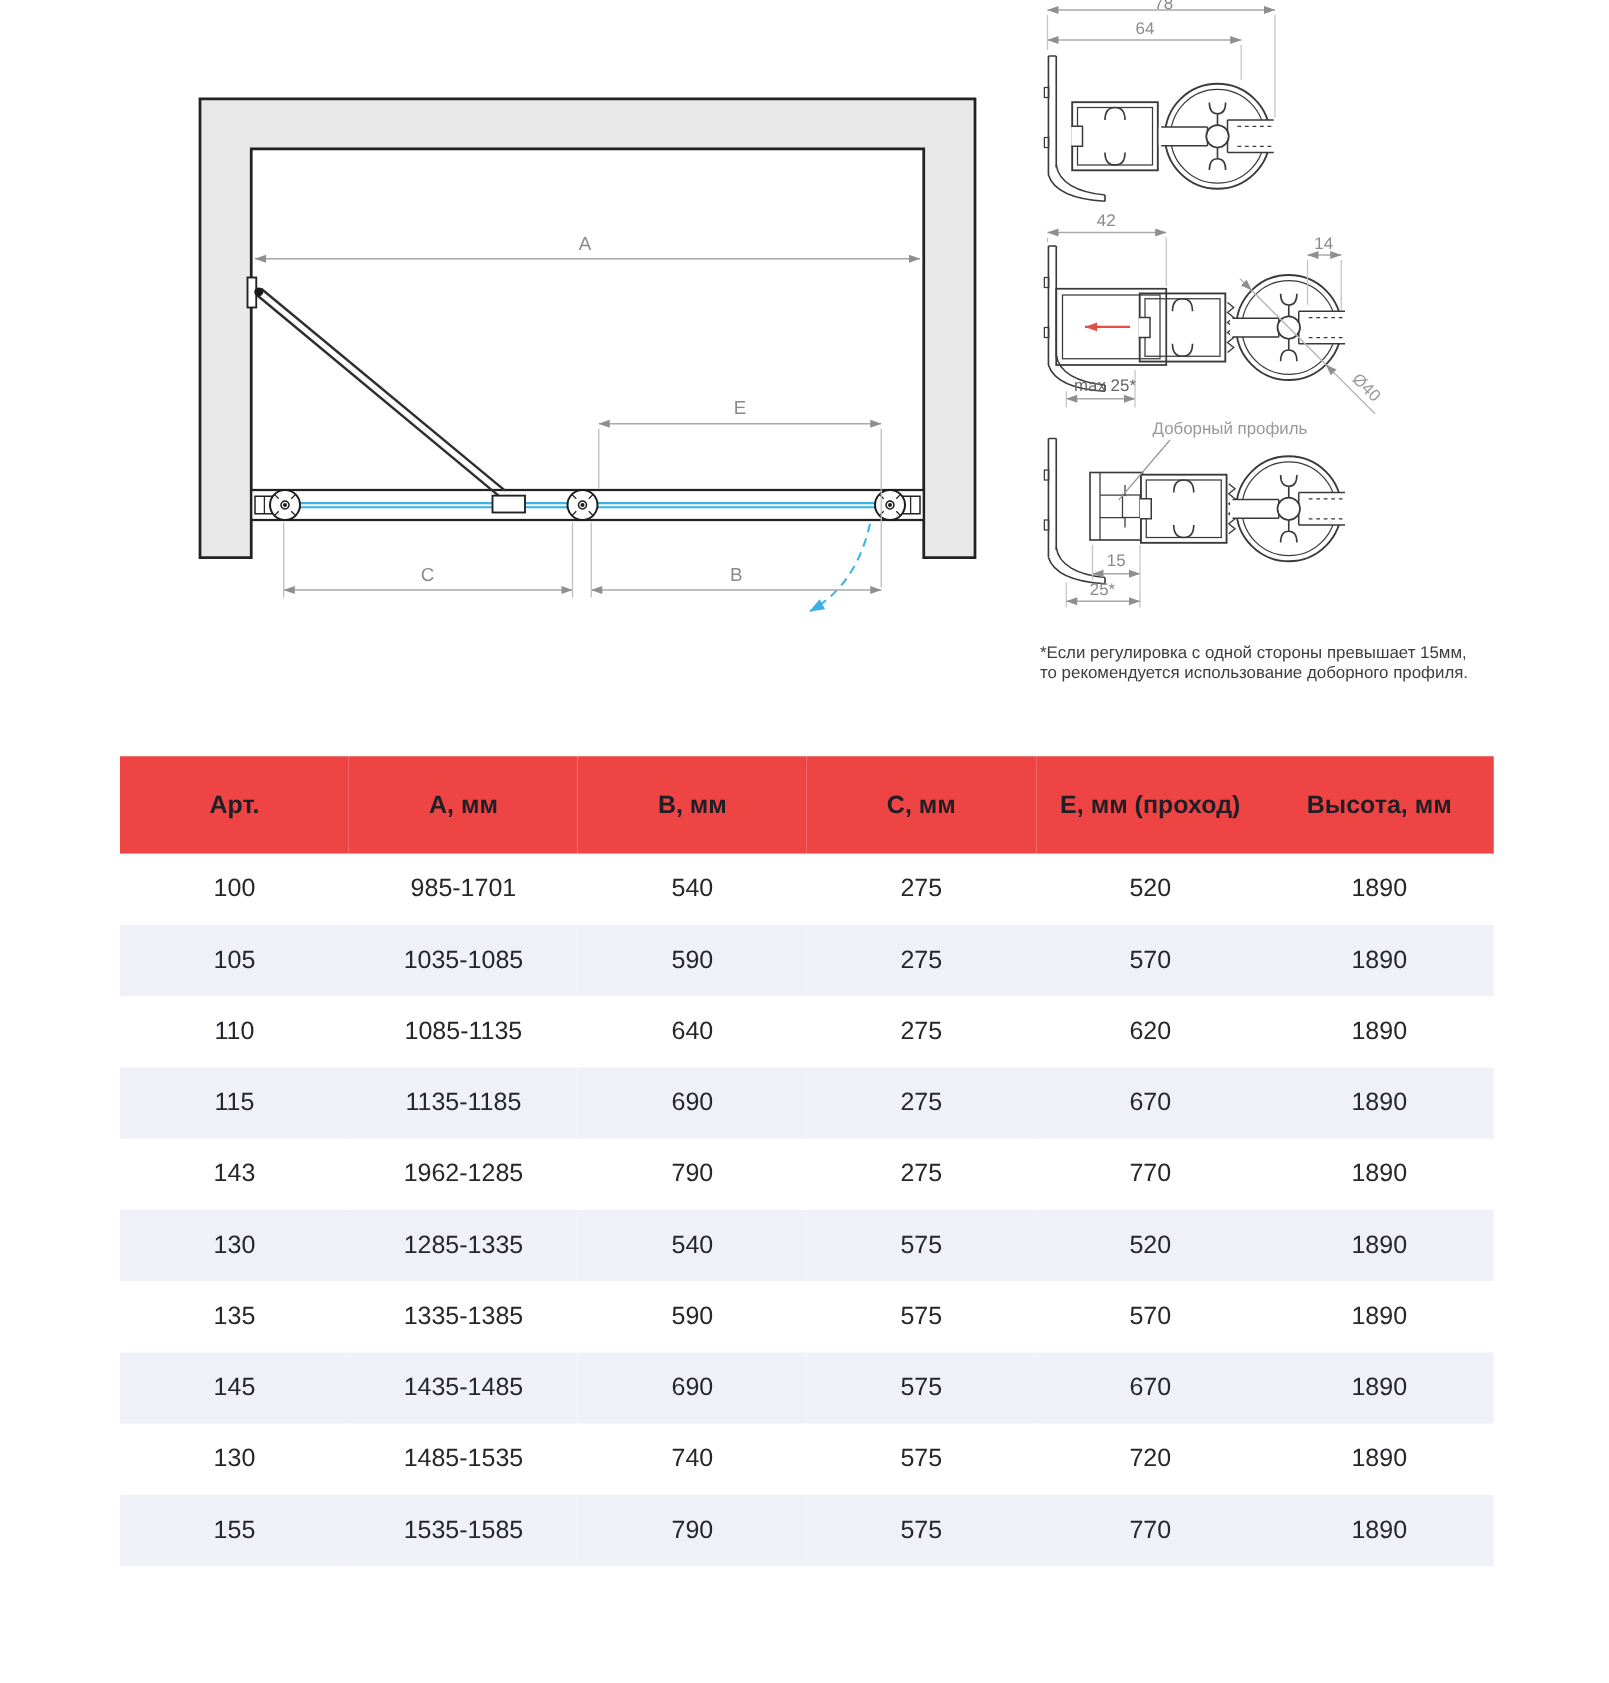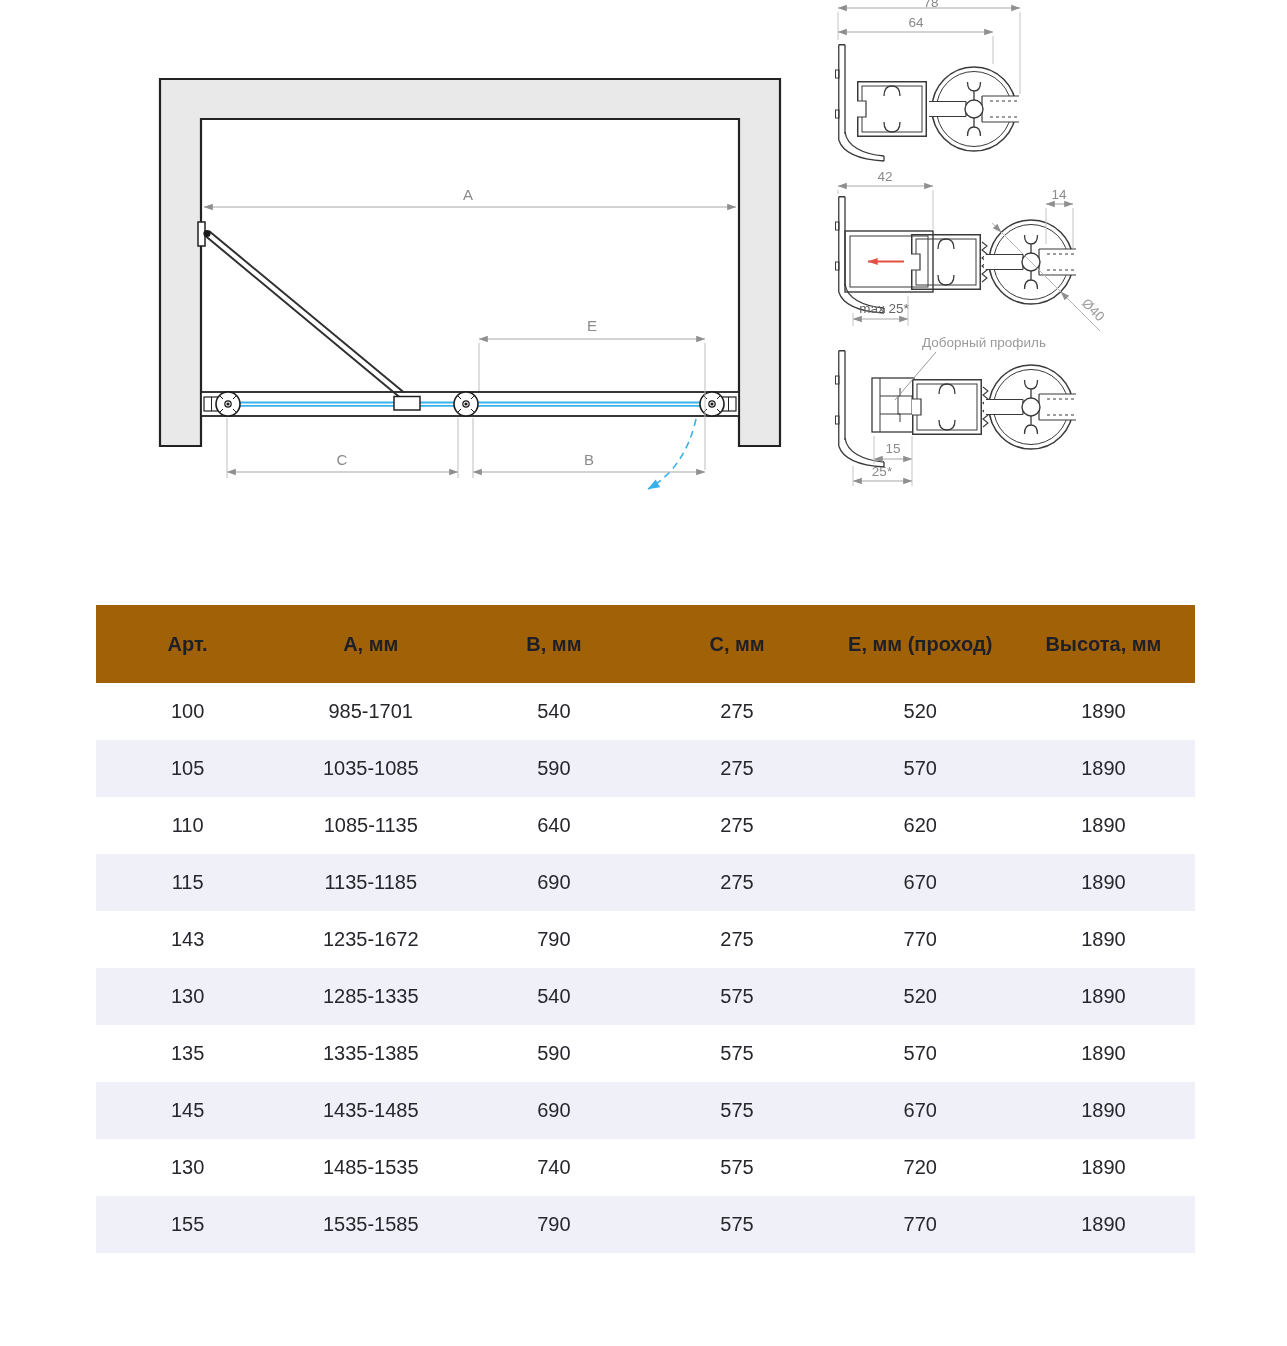--- a/index.html
+++ b/index.html
@@ -200,6 +200,10 @@
   </g>
 </svg>
 
+<div class="footnote">
+  <div>*Если регулировка с одной стороны превышает 15мм,</div>
+  <div>то рекомендуется использование доборного профиля.</div>
+</div>
 
 <div class="table-wrap">
   <table class="spec">

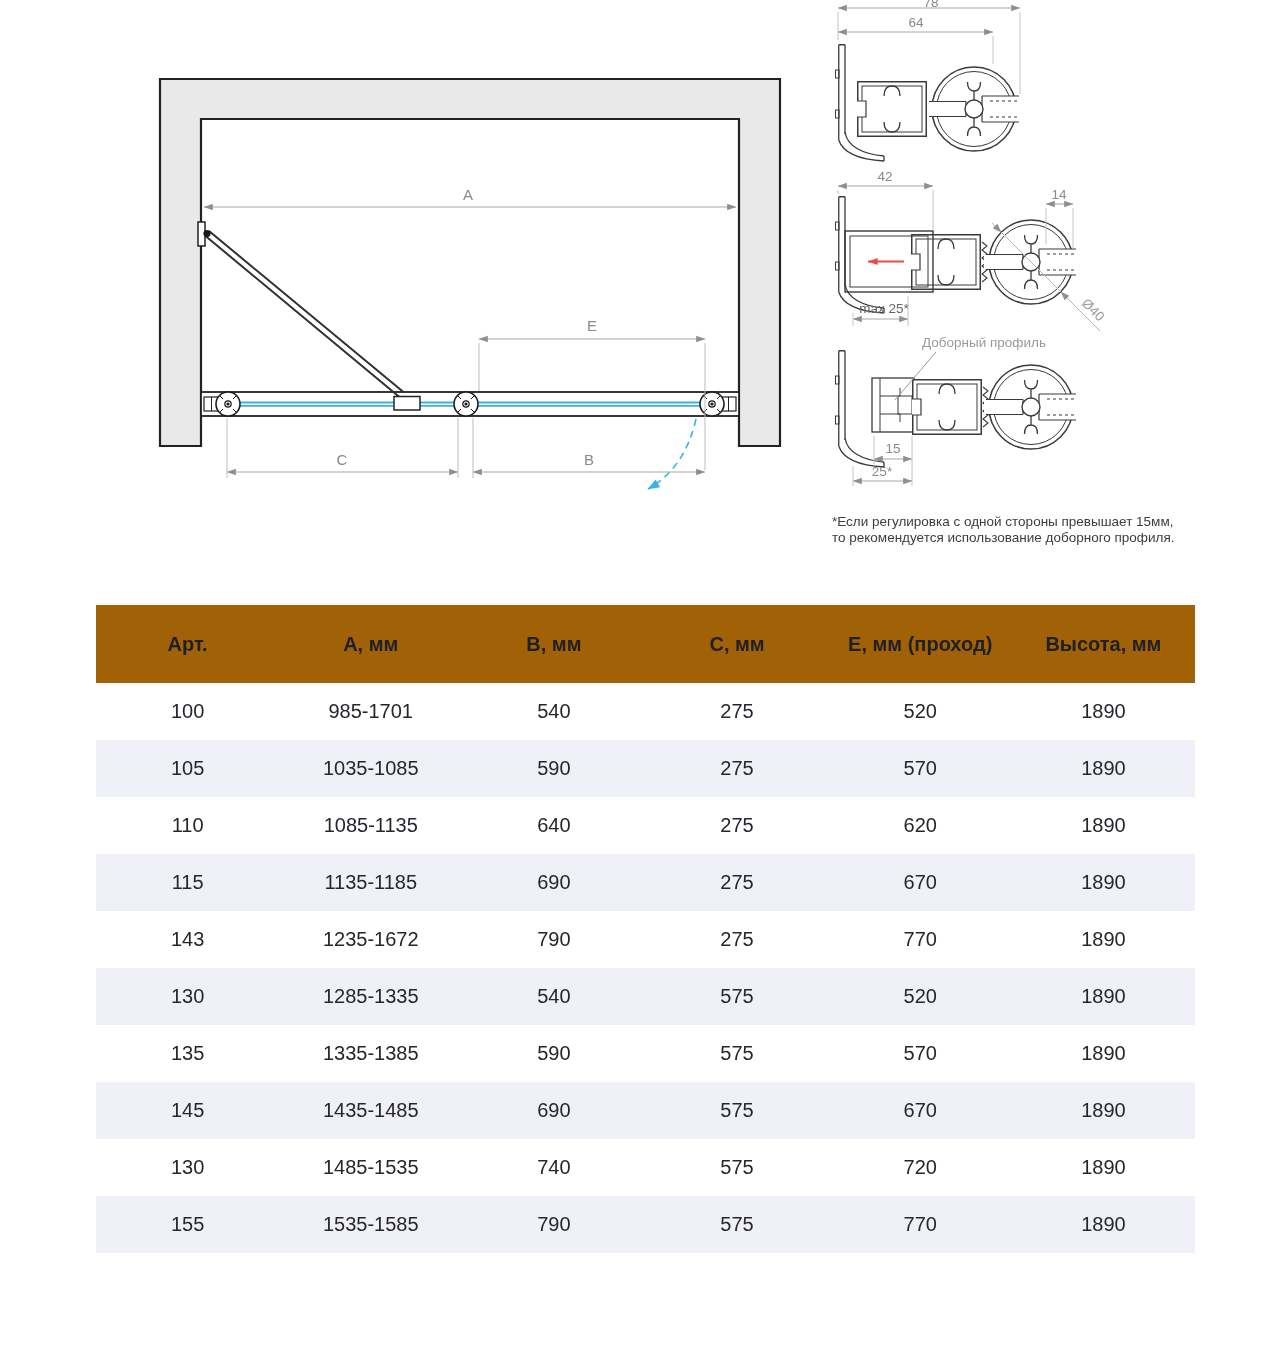--- a/index.html
+++ b/index.html
@@ -11,7 +11,7 @@
   table.spec{width:100%;border-collapse:collapse;table-layout:fixed;}
   table.spec th{height:76px;font-size:20px;font-weight:600;color:#1f1f27;text-align:center;vertical-align:middle;}
   table.spec td{height:55px;font-size:20px;font-weight:400;color:#26262c;text-align:center;vertical-align:middle;}
-  table.spec thead tr{background:#a16207;margin-left:12px;}
+  table.spec thead tr{background:#ef4444;margin-left:12px;}
   table.spec tbody tr:nth-child(even){background:#f0f1f8;}
   table.spec tbody tr:nth-child(odd){background:#ffffff;}
 </style>

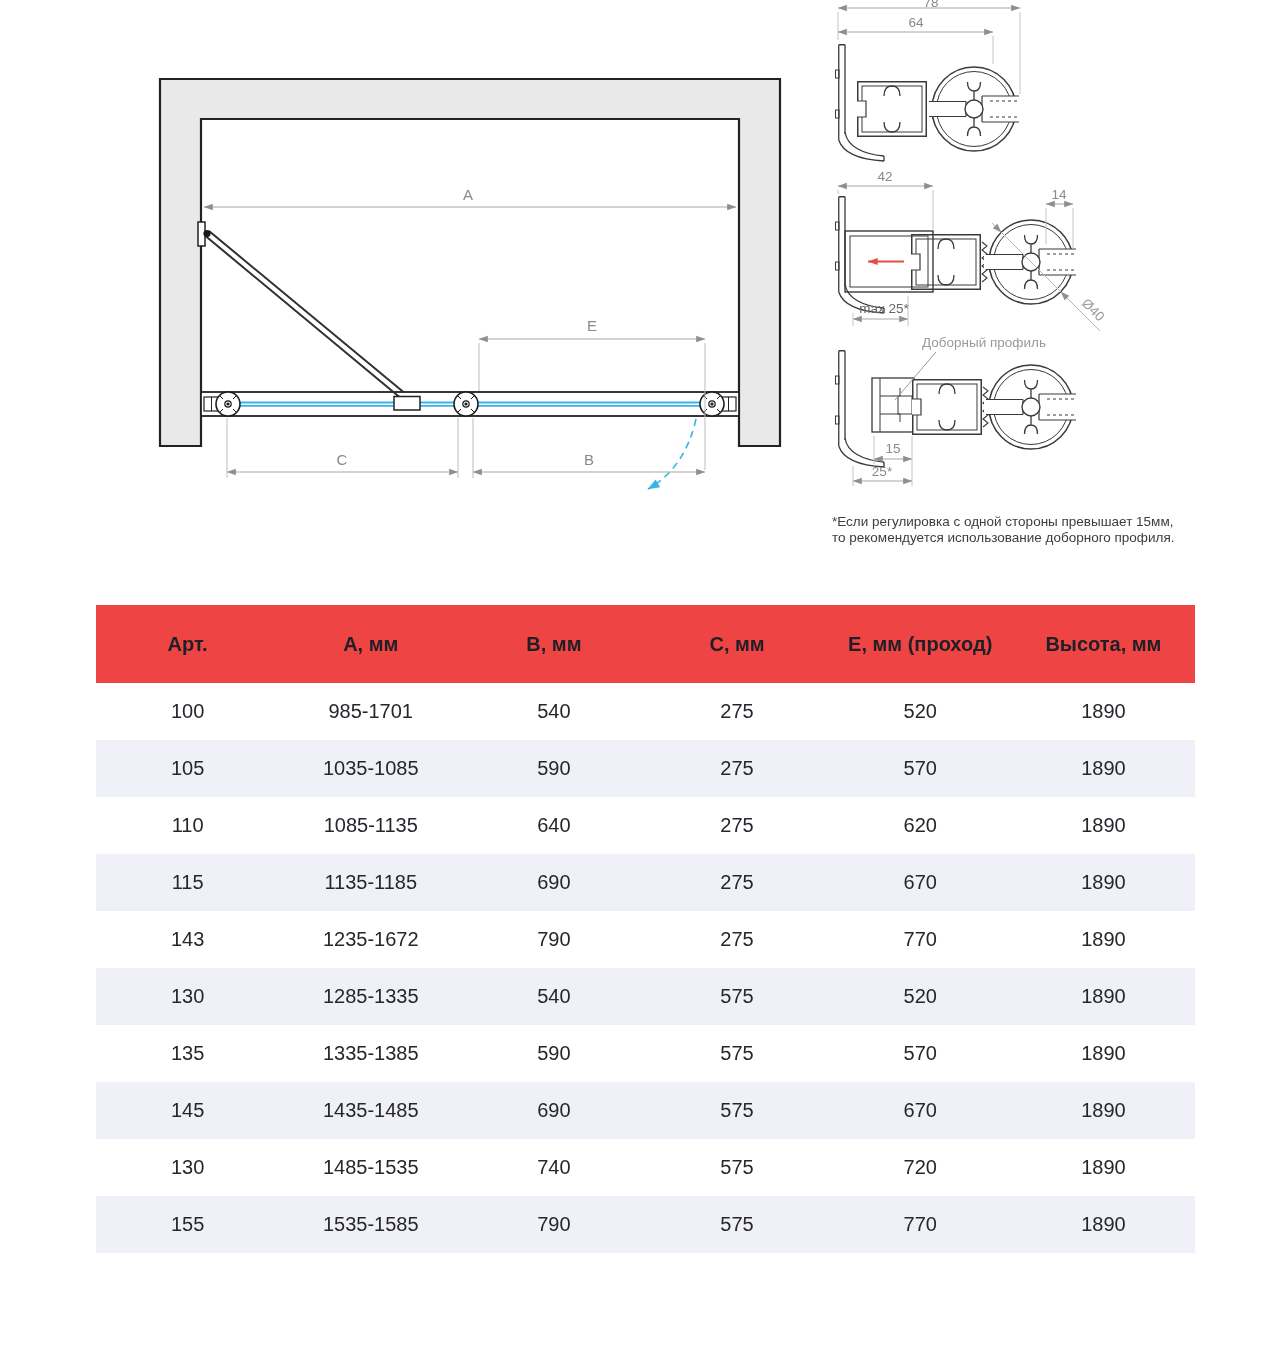--- a/index.html
+++ b/index.html
@@ -252,7 +252,7 @@
     </tr>
           <tr>
       <td>143</td>
-      <td>1235-1672</td>
+      <td>1962-1285</td>
       <td>790</td>
       <td>275</td>
       <td>770</td>

